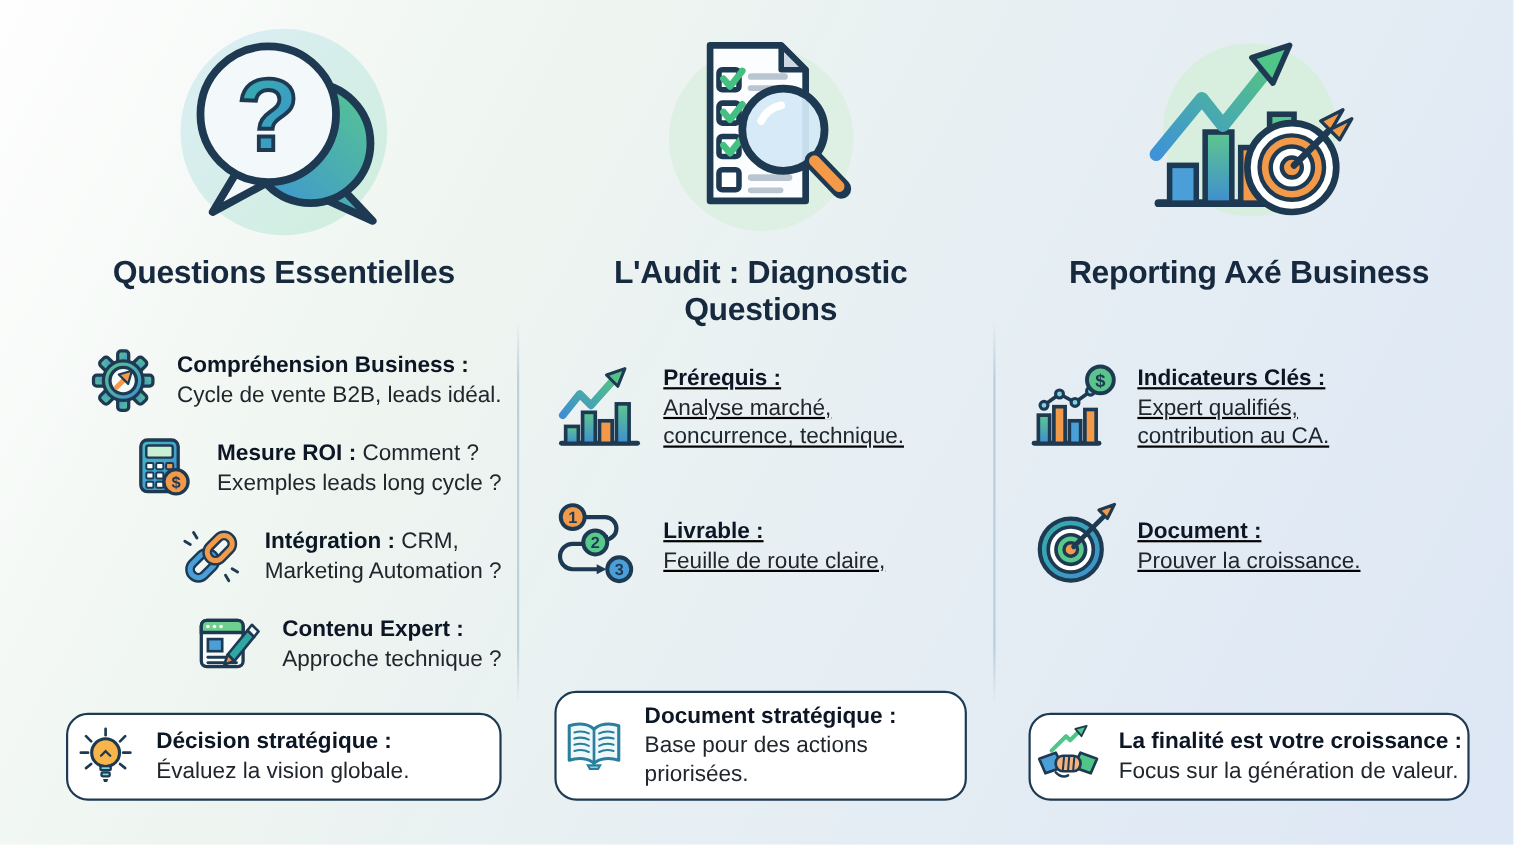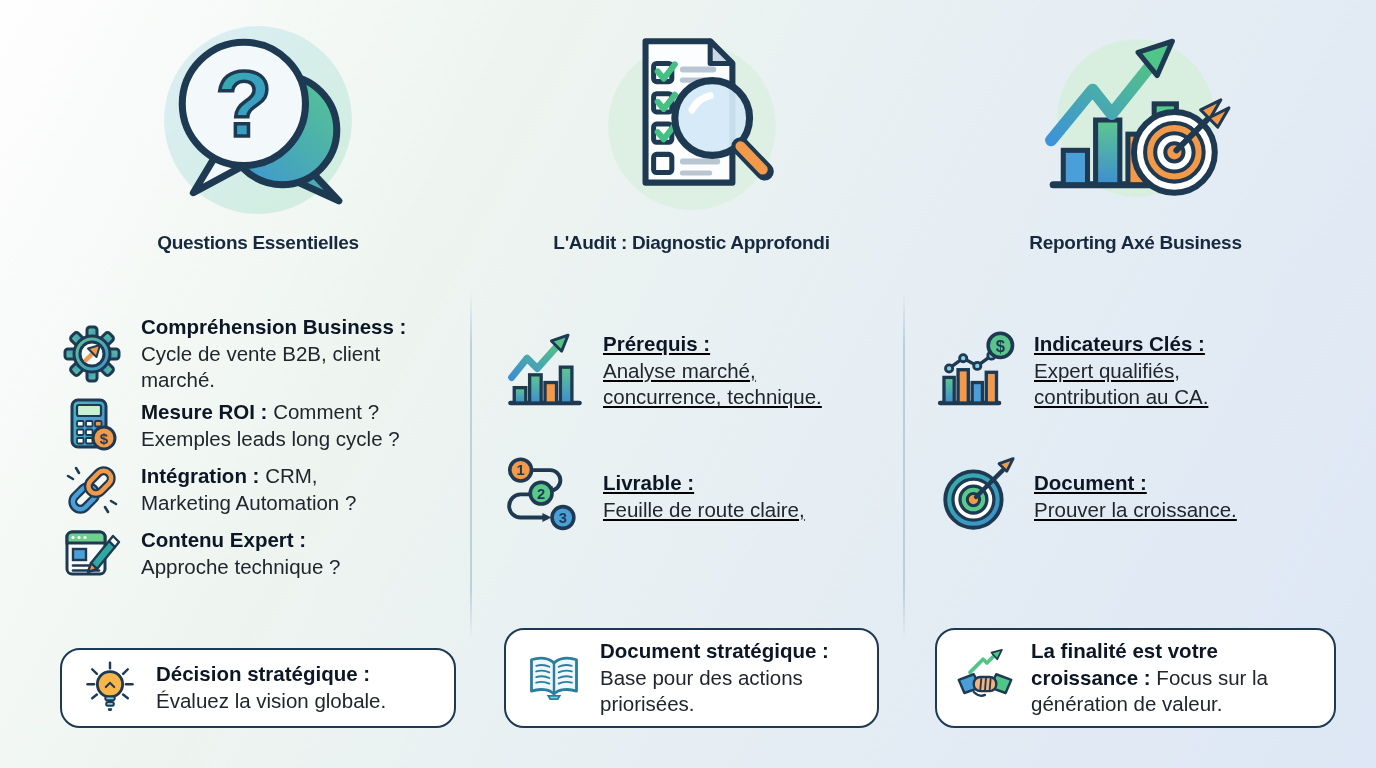--- a/index.html
+++ b/index.html
@@ -23,7 +23,7 @@
   .col3{flex:0 0 471px; padding-left:30px; padding-right:40px;}
   .hero{height:212px; margin-top:12px; display:flex; align-items:center; justify-content:center;}
   .hero svg{width:202px; height:202px;}
-  .title{margin:8px 0 0; text-align:center; font-size:19px; line-height:1.17; font-weight:bold;
+  .title{margin:8px 0 0; text-align:center; font-size:29px; line-height:1.17; font-weight:bold;
     color:var(--text-dark); letter-spacing:-.3px; min-height:72px;}
   .items{display:flex; flex-direction:column; margin-top:10px;}
   .col1 .items{}

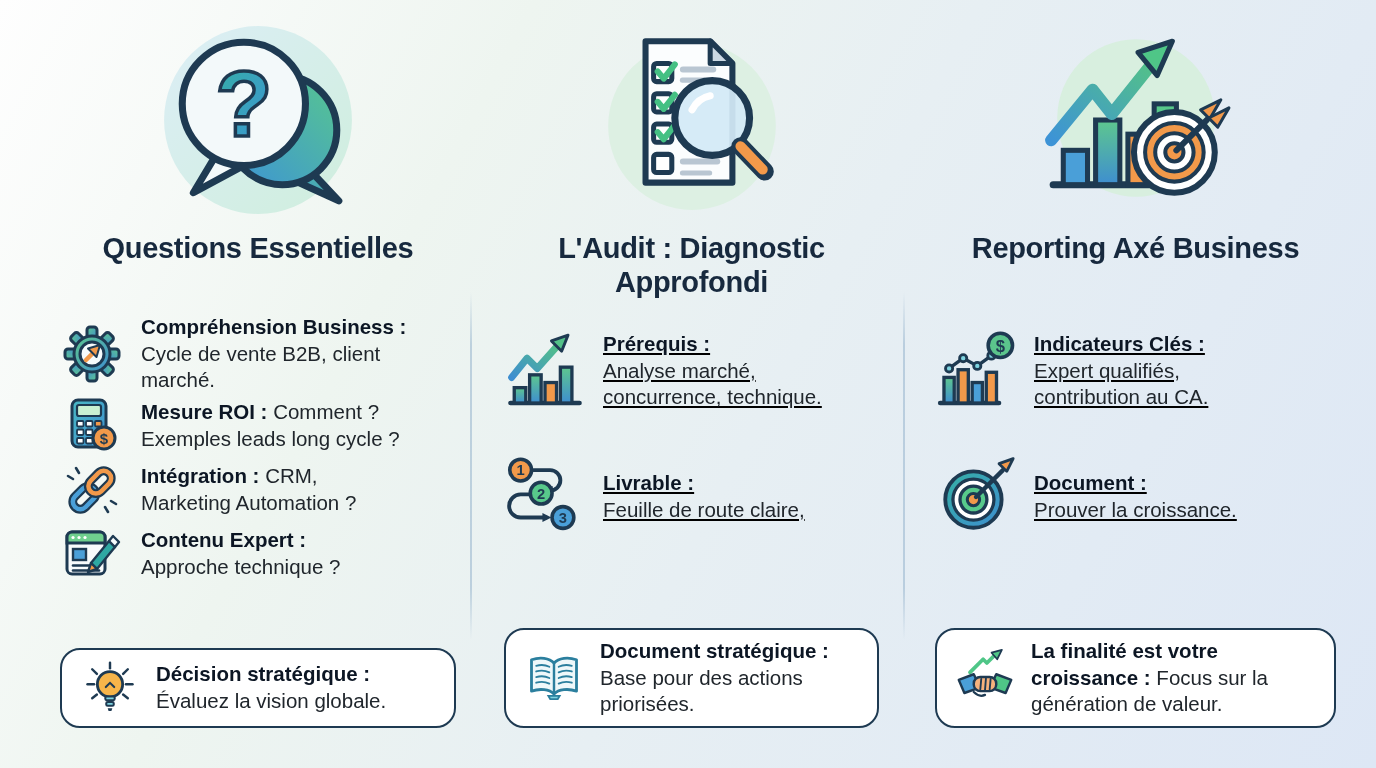--- a/index.html
+++ b/index.html
@@ -250,7 +250,7 @@
         <line x1="148" y1="128" x2="170" y2="151" stroke="#f2994a" stroke-width="10" stroke-linecap="round"></line>
       </svg>
     </div>
-    <h2 class="title">L'Audit : Diagnostic Approfondi</h2>
+    <h2 class="title">L'Audit : Diagnostic Questions</h2>
     <div class="items">
 
       <div class="item stack">

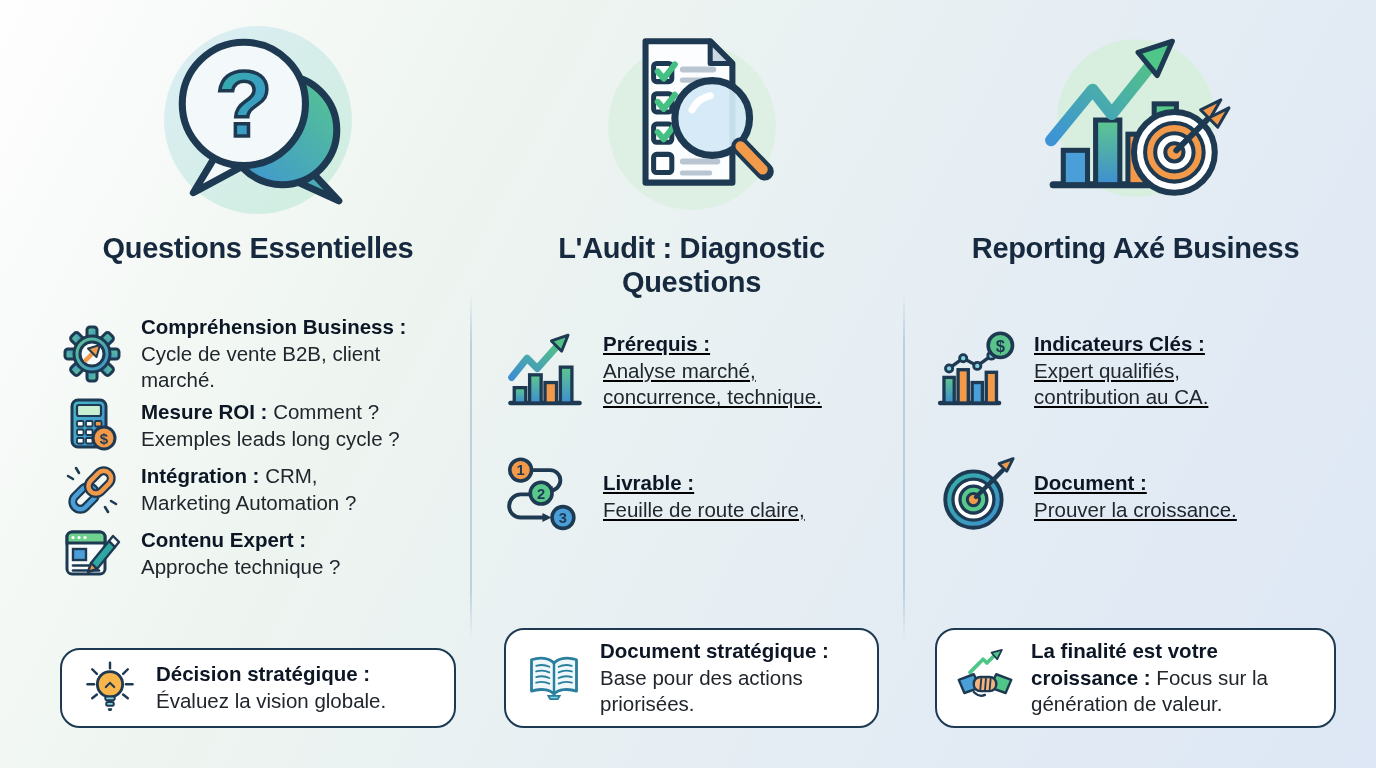--- a/index.html
+++ b/index.html
@@ -26,7 +26,7 @@
   .title{margin:8px 0 0; text-align:center; font-size:29px; line-height:1.17; font-weight:bold;
     color:var(--text-dark); letter-spacing:-.3px; min-height:72px;}
   .items{display:flex; flex-direction:column; margin-top:10px;}
-  .col1 .items{}
+  .col1 .items{gap:16px;align-items:flex-end;}
   .col2 .items,.col3 .items{gap:44px; margin-top:26px;text-decoration:underline;}
   .item{display:flex; align-items:center; gap:17px;}
   .item .ic{flex:0 0 auto; display:flex;}

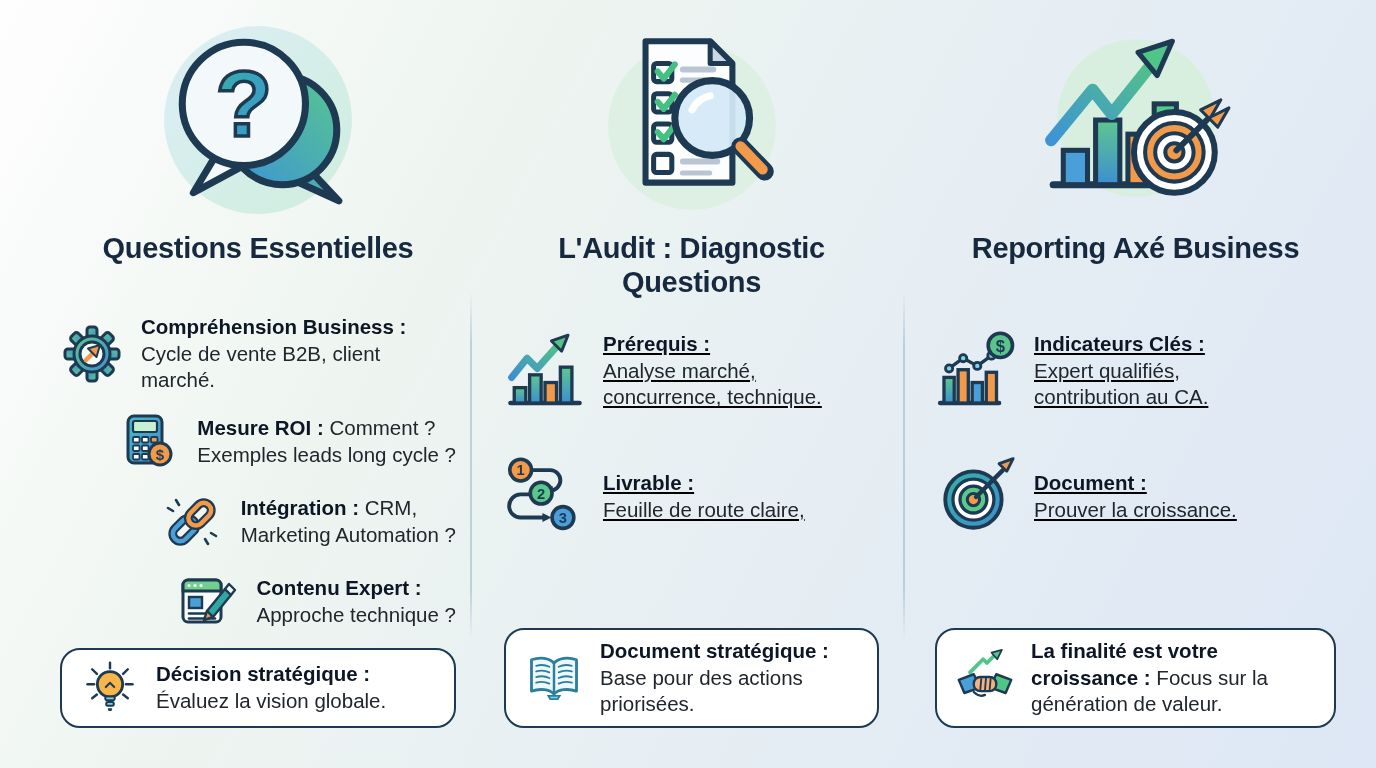--- a/index.html
+++ b/index.html
@@ -107,7 +107,7 @@
         </span>
         <p class="txt">
           <b class="lbl">Compréhension Business :</b>
-          <span>Cycle de vente B2B, client marché.</span>
+          <span>Cycle de vente B2B, leads idéal.</span>
           <span class="line2"></span>
         </p>
       </div>

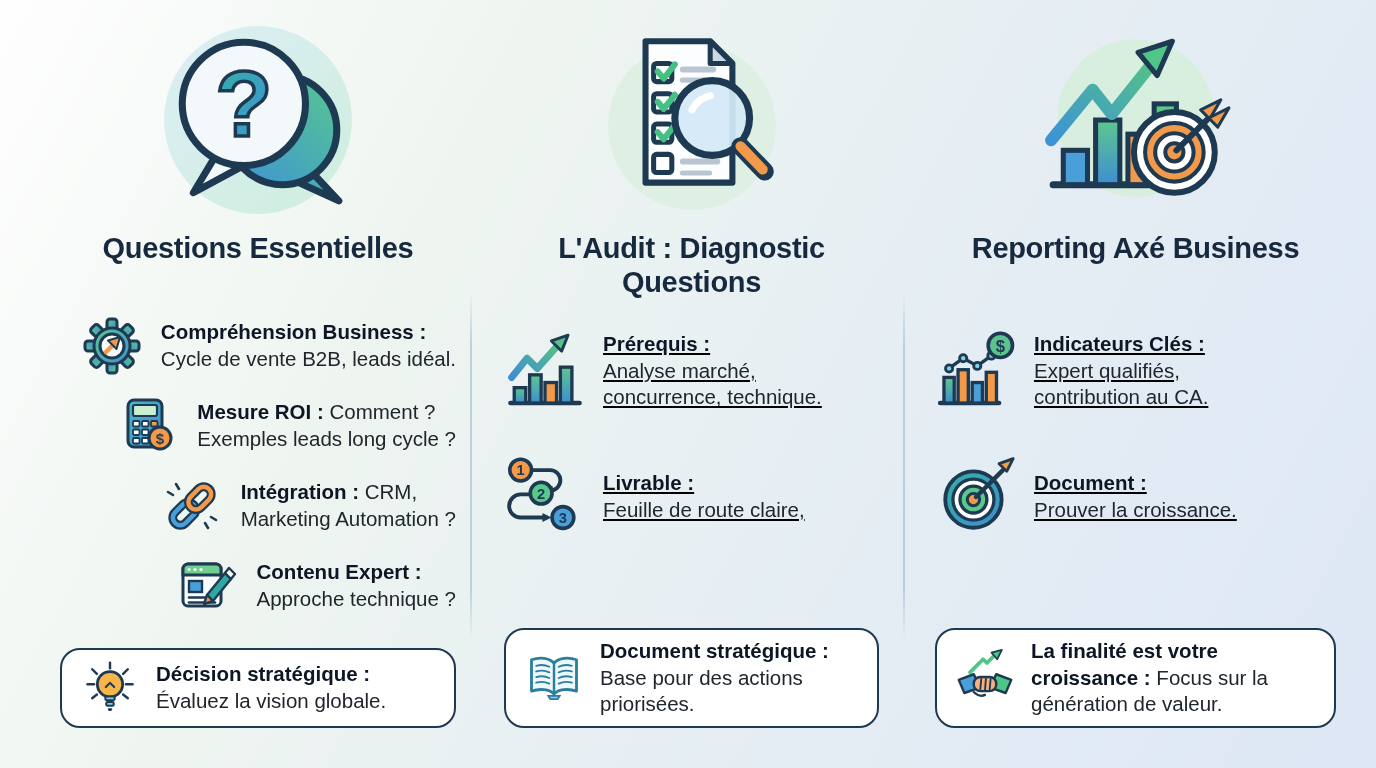--- a/index.html
+++ b/index.html
@@ -38,7 +38,7 @@
   .line2{display:block;}
   .callout{margin-top:auto; display:flex; align-items:center; gap:16px;
     background:var(--callout-bg); border:2.5px solid var(--callout-border);
-    border-radius:20px; padding:8px 18px; box-sizing:border-box;}
+    border-radius:20px; padding:8px 4px; box-sizing:border-box;}
   .callout .ic{flex:0 0 auto; display:flex;}
   .callout .ic svg{width:60px;height:60px;}
   svg text{font-family:"Liberation Sans","DejaVu Sans",sans-serif;}

